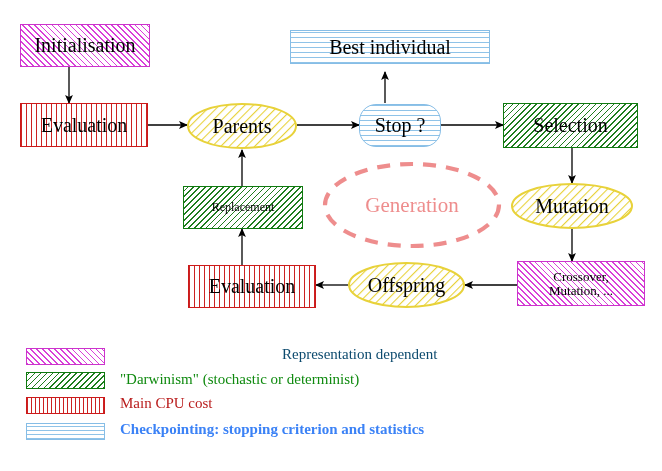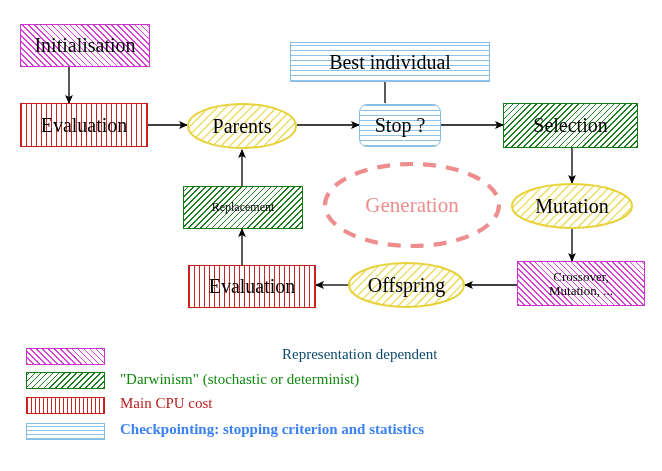--- a/index.html
+++ b/index.html
@@ -143,7 +143,7 @@
     <span class="lbl">Evaluation</span>
   </div>
 
-  <div class="node fill-blue" style="left:290px;top:42px;width:200px;height:40px;font-size:20px;">
+  <div class="node fill-blue" style="left:290px;top:30px;width:200px;height:34px;font-size:20px;">
     <span class="lbl">Best individual</span>
   </div>
 

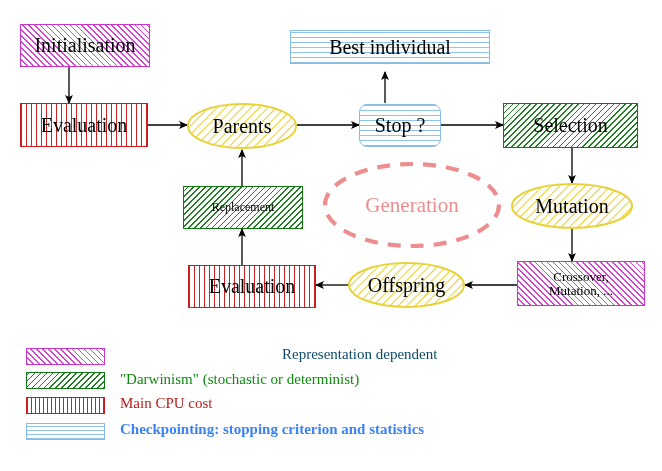--- a/index.html
+++ b/index.html
@@ -53,7 +53,7 @@
     border:1.5px solid #86bde6;
   }
 
-  .rounded{border-radius:8px;}
+  .rounded{border-radius:17px;}
 
   
   .ellipse{

